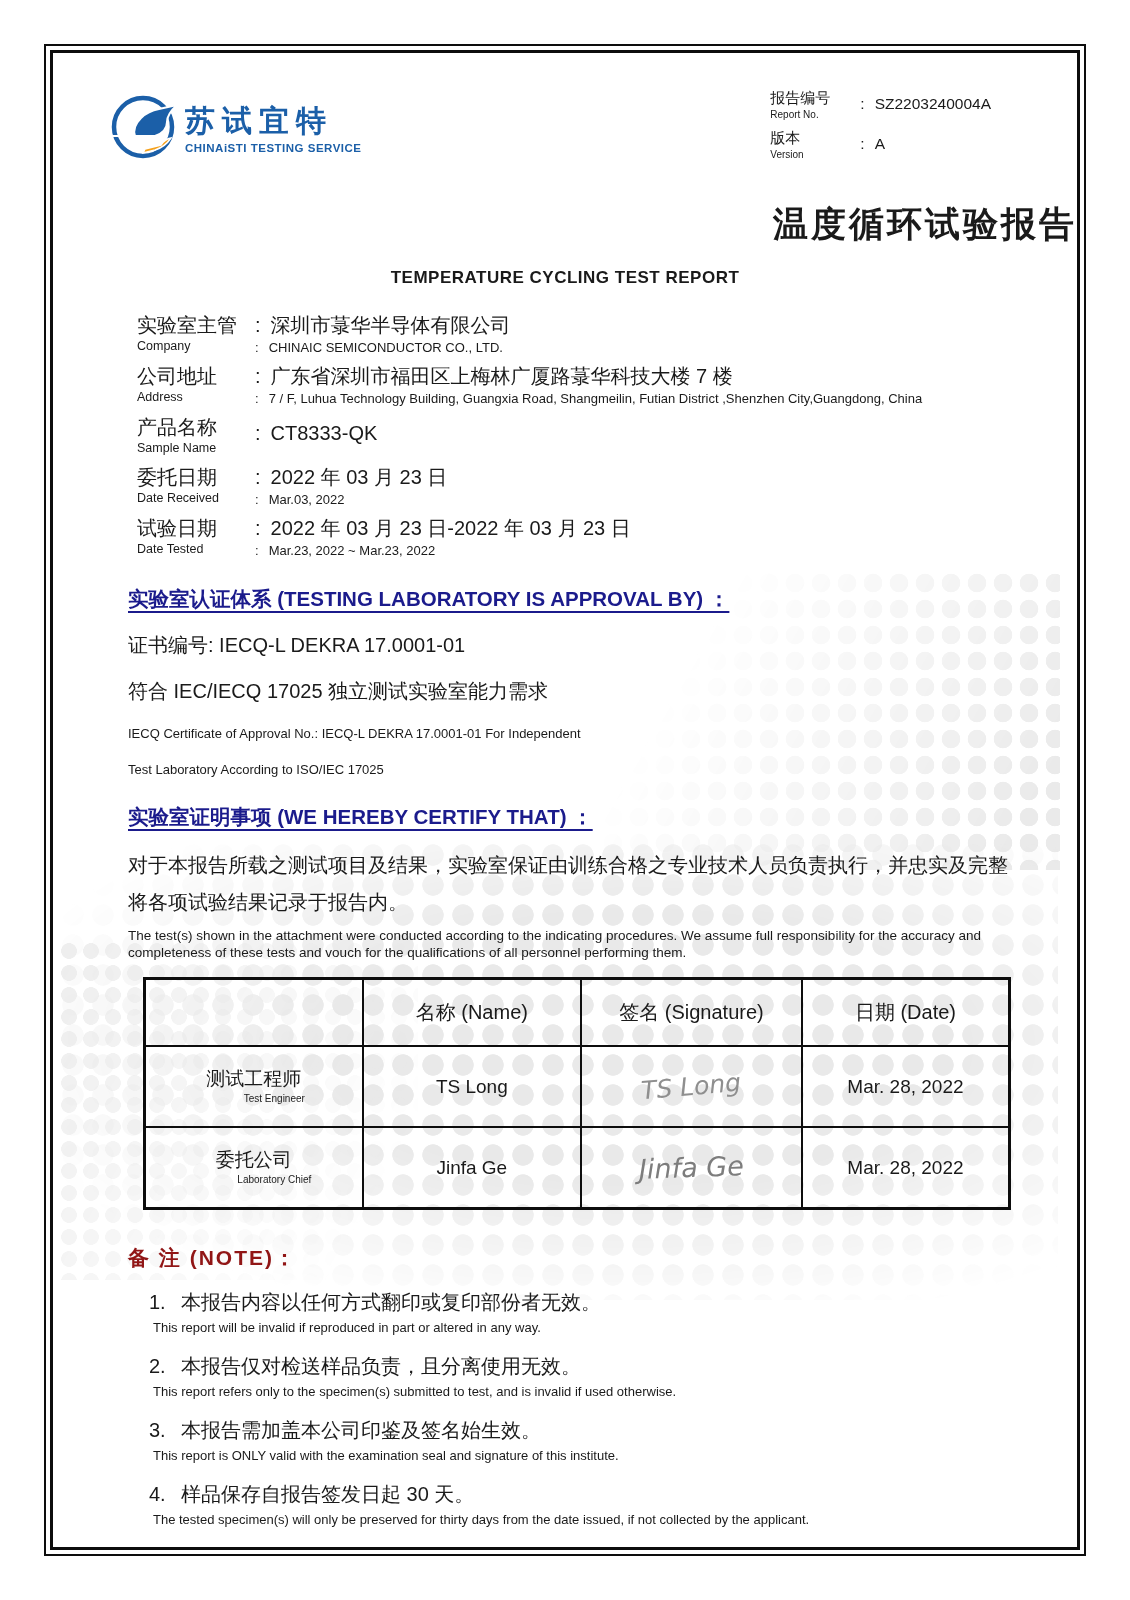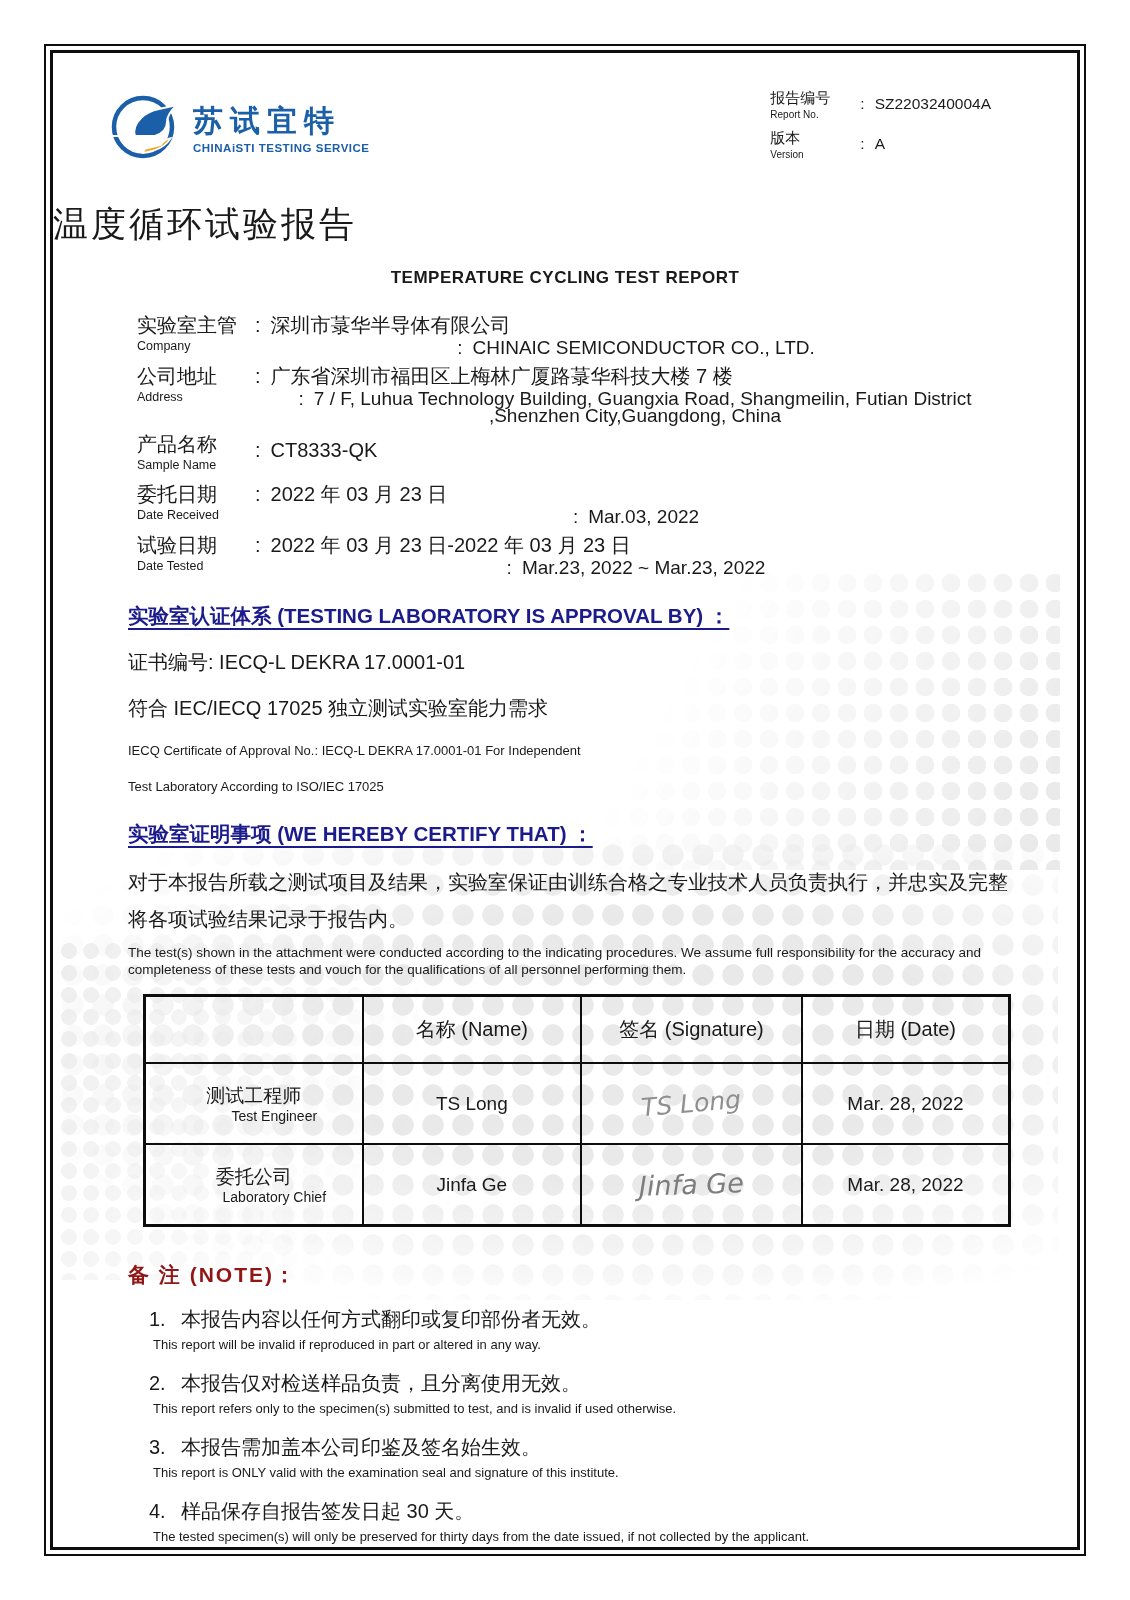--- a/index.html
+++ b/index.html
@@ -29,7 +29,7 @@
   
   .hdr { display:flex; justify-content:space-between; align-items:flex-start;
          margin:36px 86px 0 52px; }
-  .logo { display:flex; align-items:center; gap:12px; }
+  .logo { display:flex; align-items:center; gap:4px; }
   .logo-text .zh { color:#1b5fa8; font-size:30px; font-weight:bold; letter-spacing:7px; line-height:34px; }
   .logo-text .en { color:#1b5fa8; font-size:11.5px; font-weight:bold; letter-spacing:.5px; margin-top:4px; }
   .repblock { font-size:15px; }

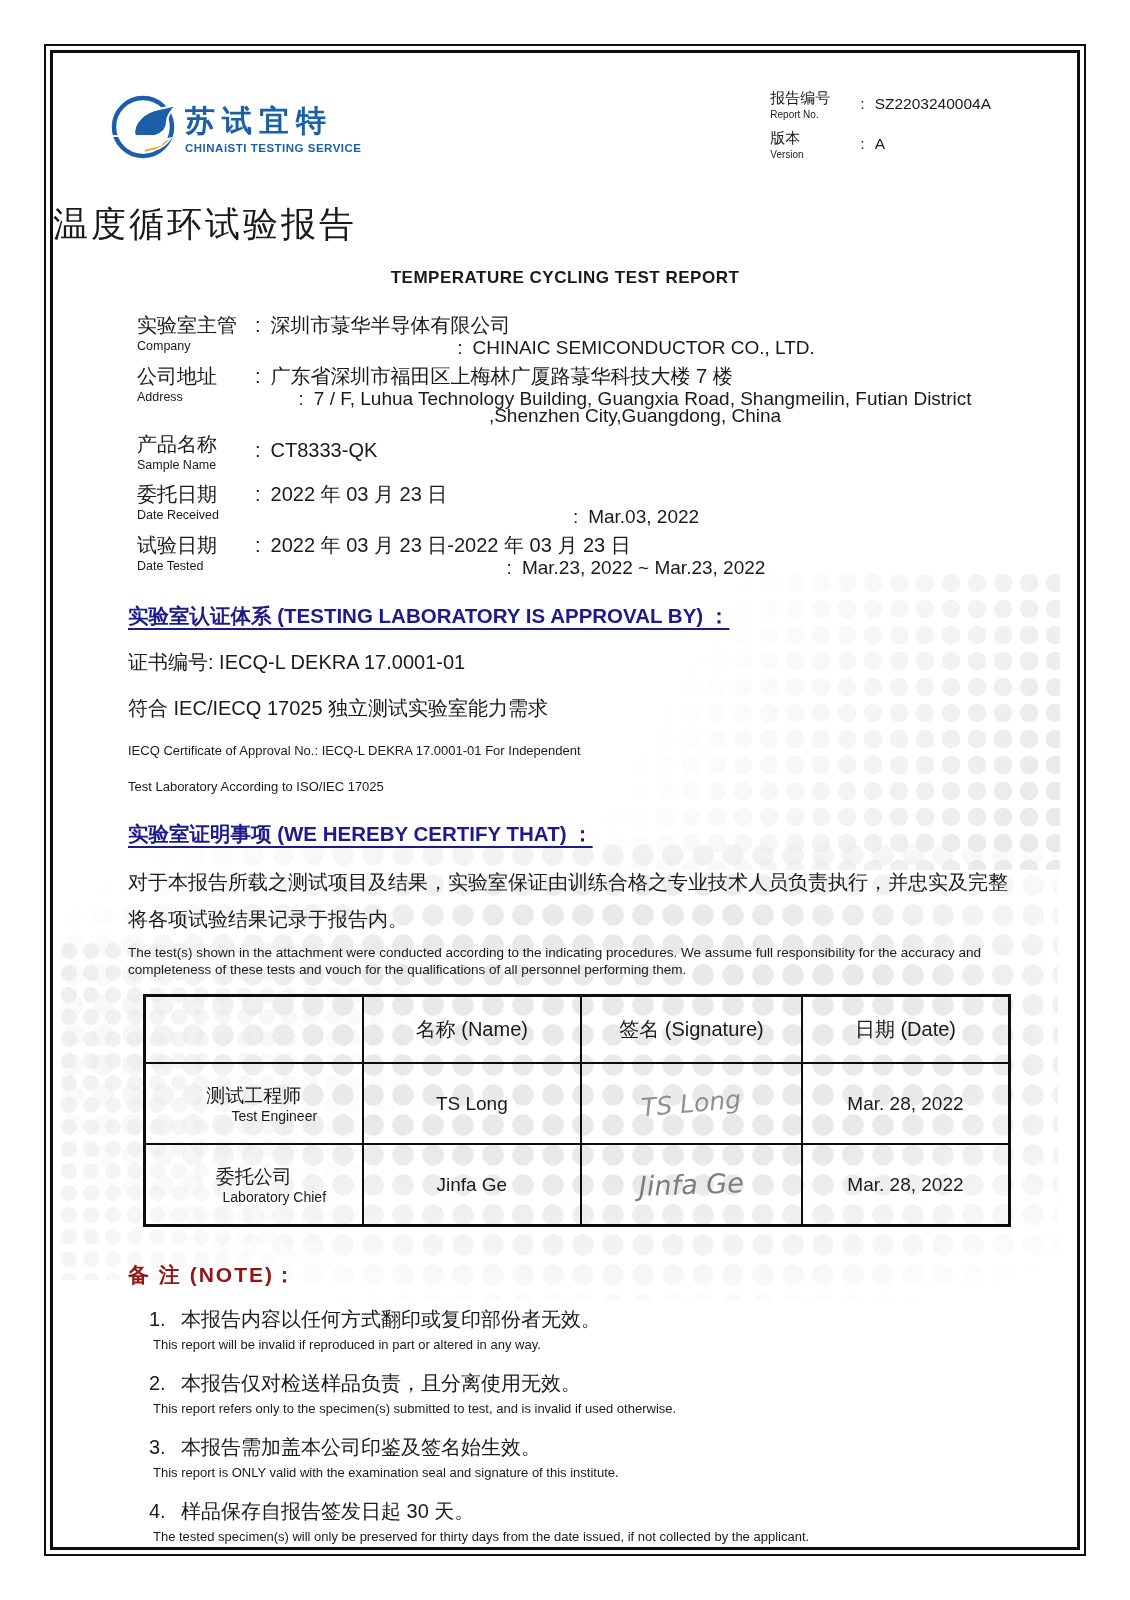--- a/index.html
+++ b/index.html
@@ -39,7 +39,7 @@
   .repval { font-size:15.5px; padding-top:6px; white-space:nowrap; }
 
   
-  .title { text-align:left; font-size:35px; font-weight:normal; letter-spacing:3px; margin-top:32px; }
+  .title { text-align:right; font-size:35px; font-weight:bold; letter-spacing:3px; margin-top:32px; }
   .subtitle { text-align:center; font-size:17px; font-weight:bold; letter-spacing:.5px; margin-top:20px; }
 
   

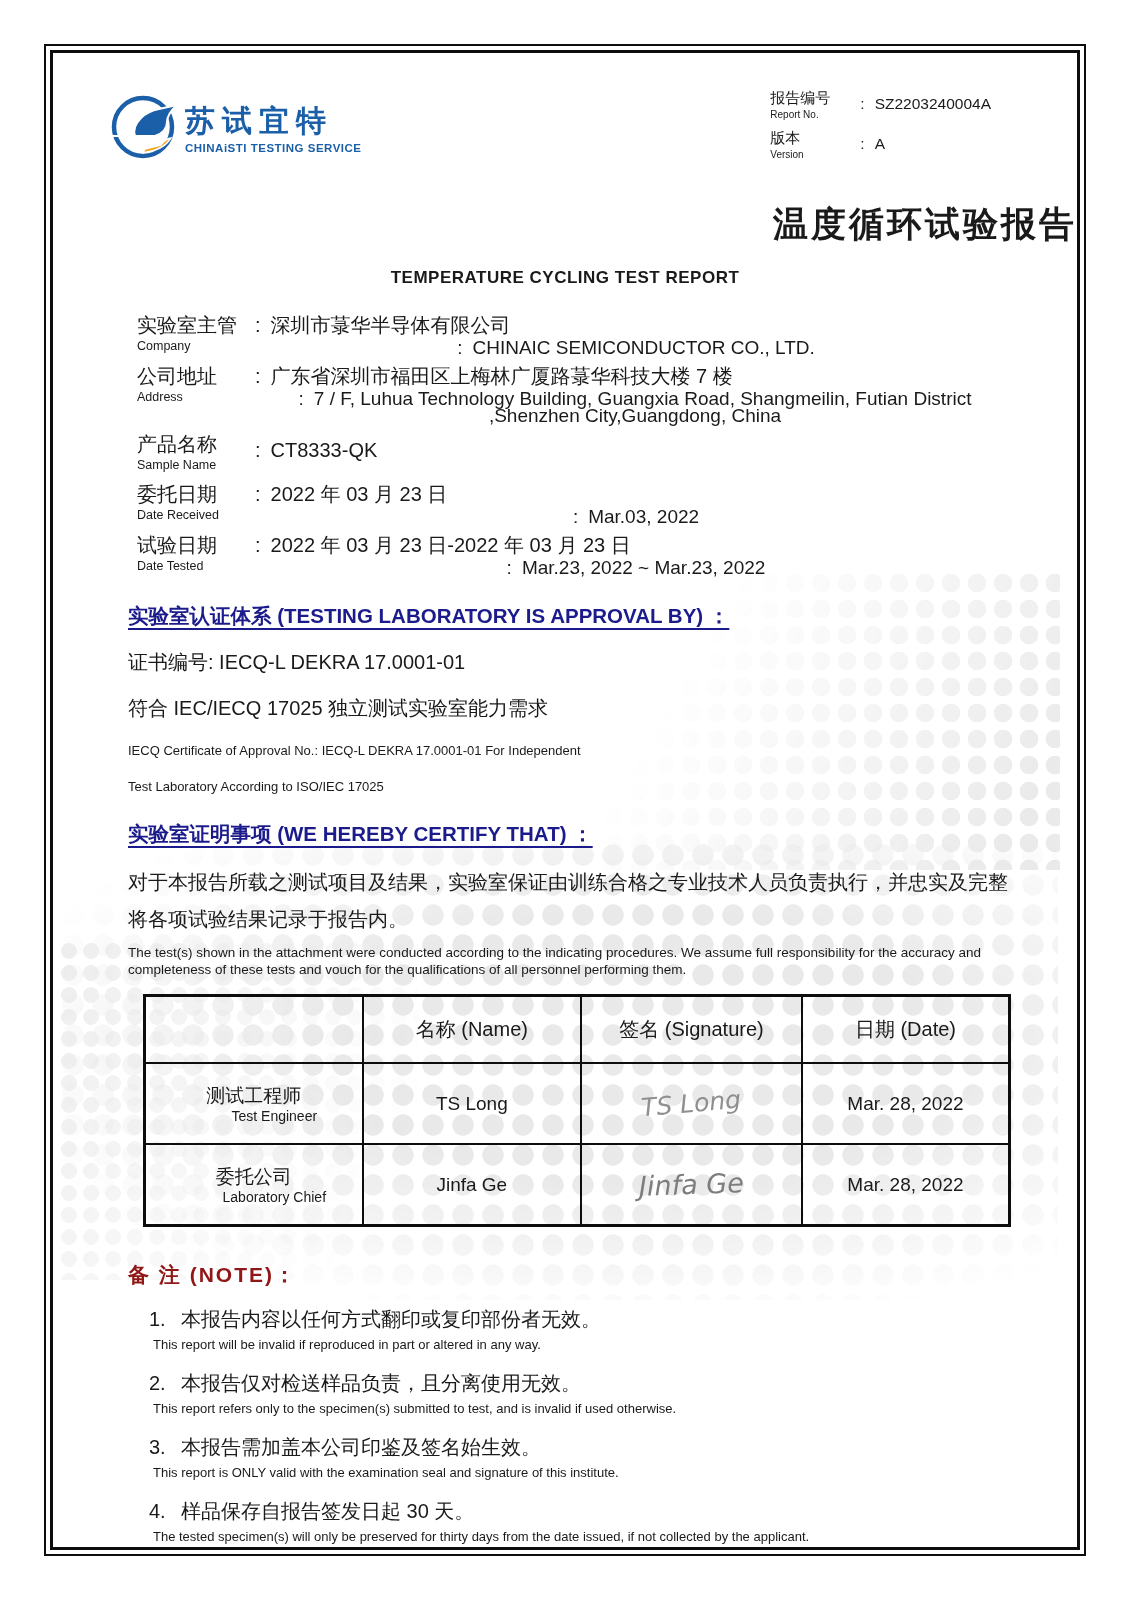--- a/index.html
+++ b/index.html
@@ -48,7 +48,7 @@
   .ilabel .zh { font-size:20px; line-height:26px; }
   .ilabel .en { font-size:12.5px; line-height:17px; }
   .ival .zh { font-size:20px; line-height:27px; }
-  .ival .en { font-size:19px; line-height:17px;text-align:center; }
+  .ival .en { font-size:13px; line-height:17px; }
   .colon { display:inline-block; margin-right:10px; }
 
   

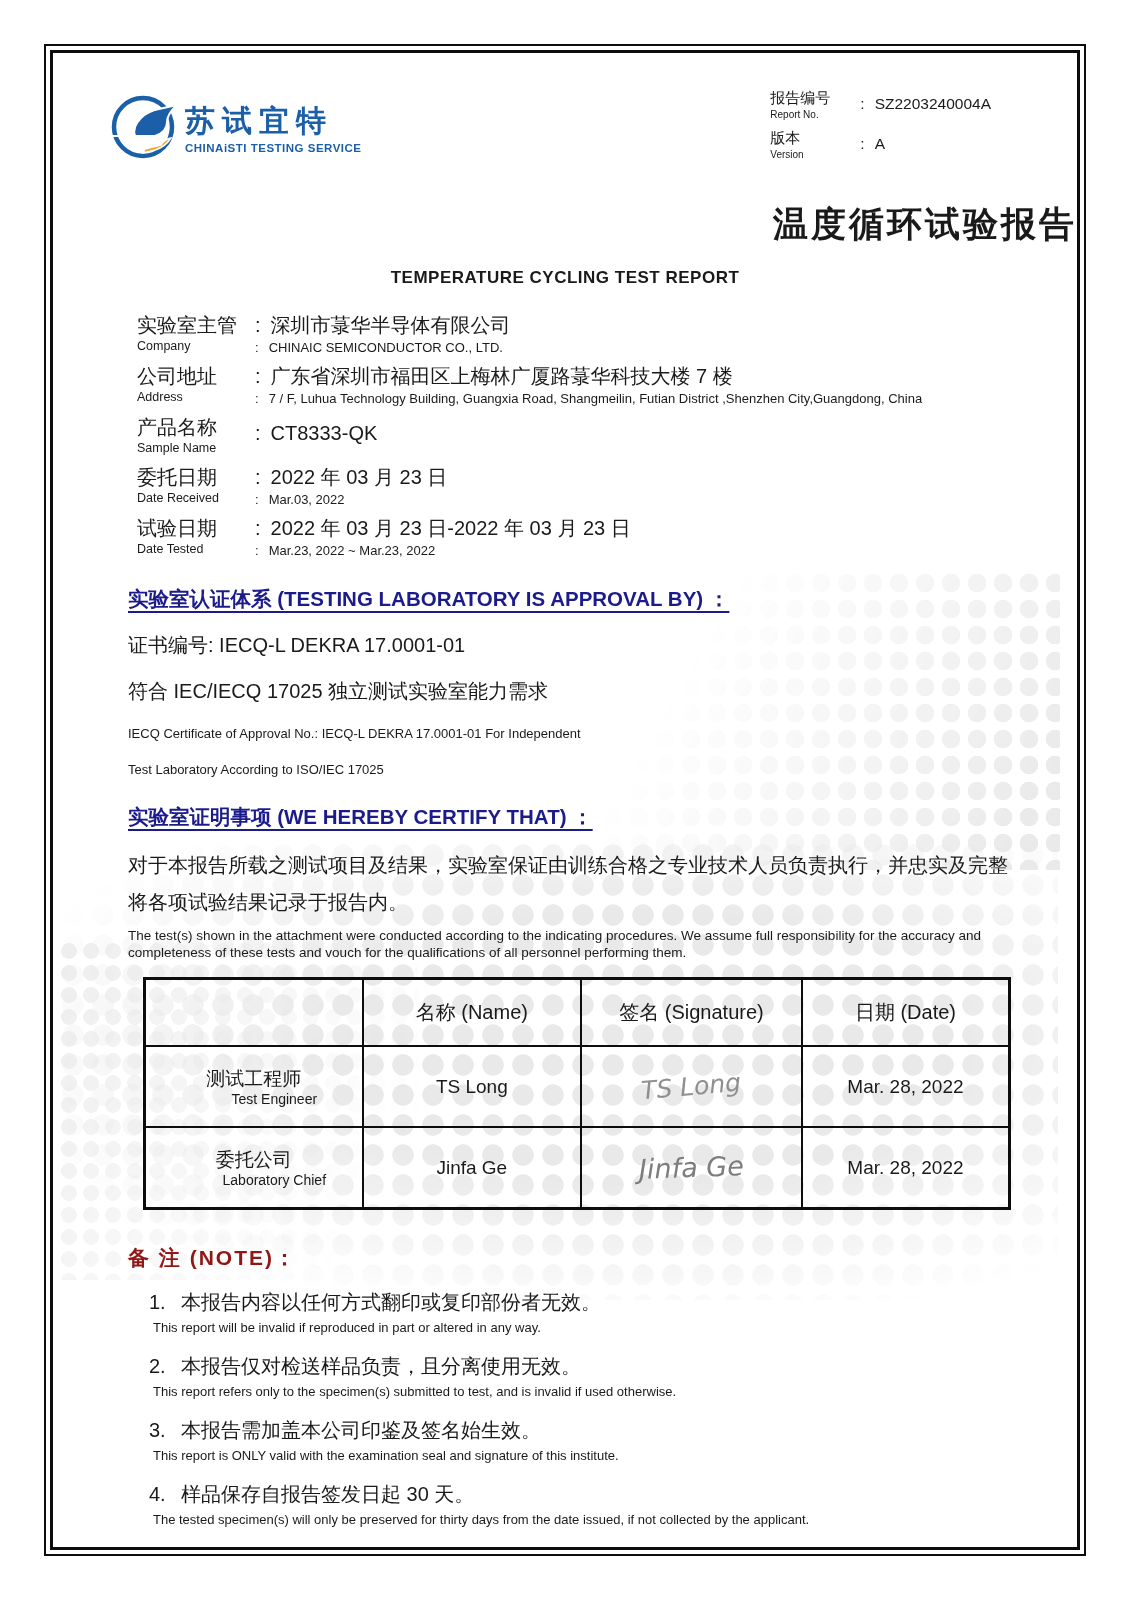--- a/index.html
+++ b/index.html
@@ -67,7 +67,7 @@
   table.sig tr.head td { height:53px; font-size:20px; }
   table.sig tr.body td { height:67px;border-radius:8px; }
   .role .zh { font-size:19px; line-height:24px; }
-  .role .en { font-size:14px; line-height:16px;margin-left:41px; }
+  .role .en { font-size:10px; line-height:16px;margin-left:41px; }
   .cell-name { font-size:19px; }
   .cell-date { font-size:19px; }
   .handwriting { font-family:"DejaVu Sans",sans-serif; font-style:italic; color:#8f8f8f;

